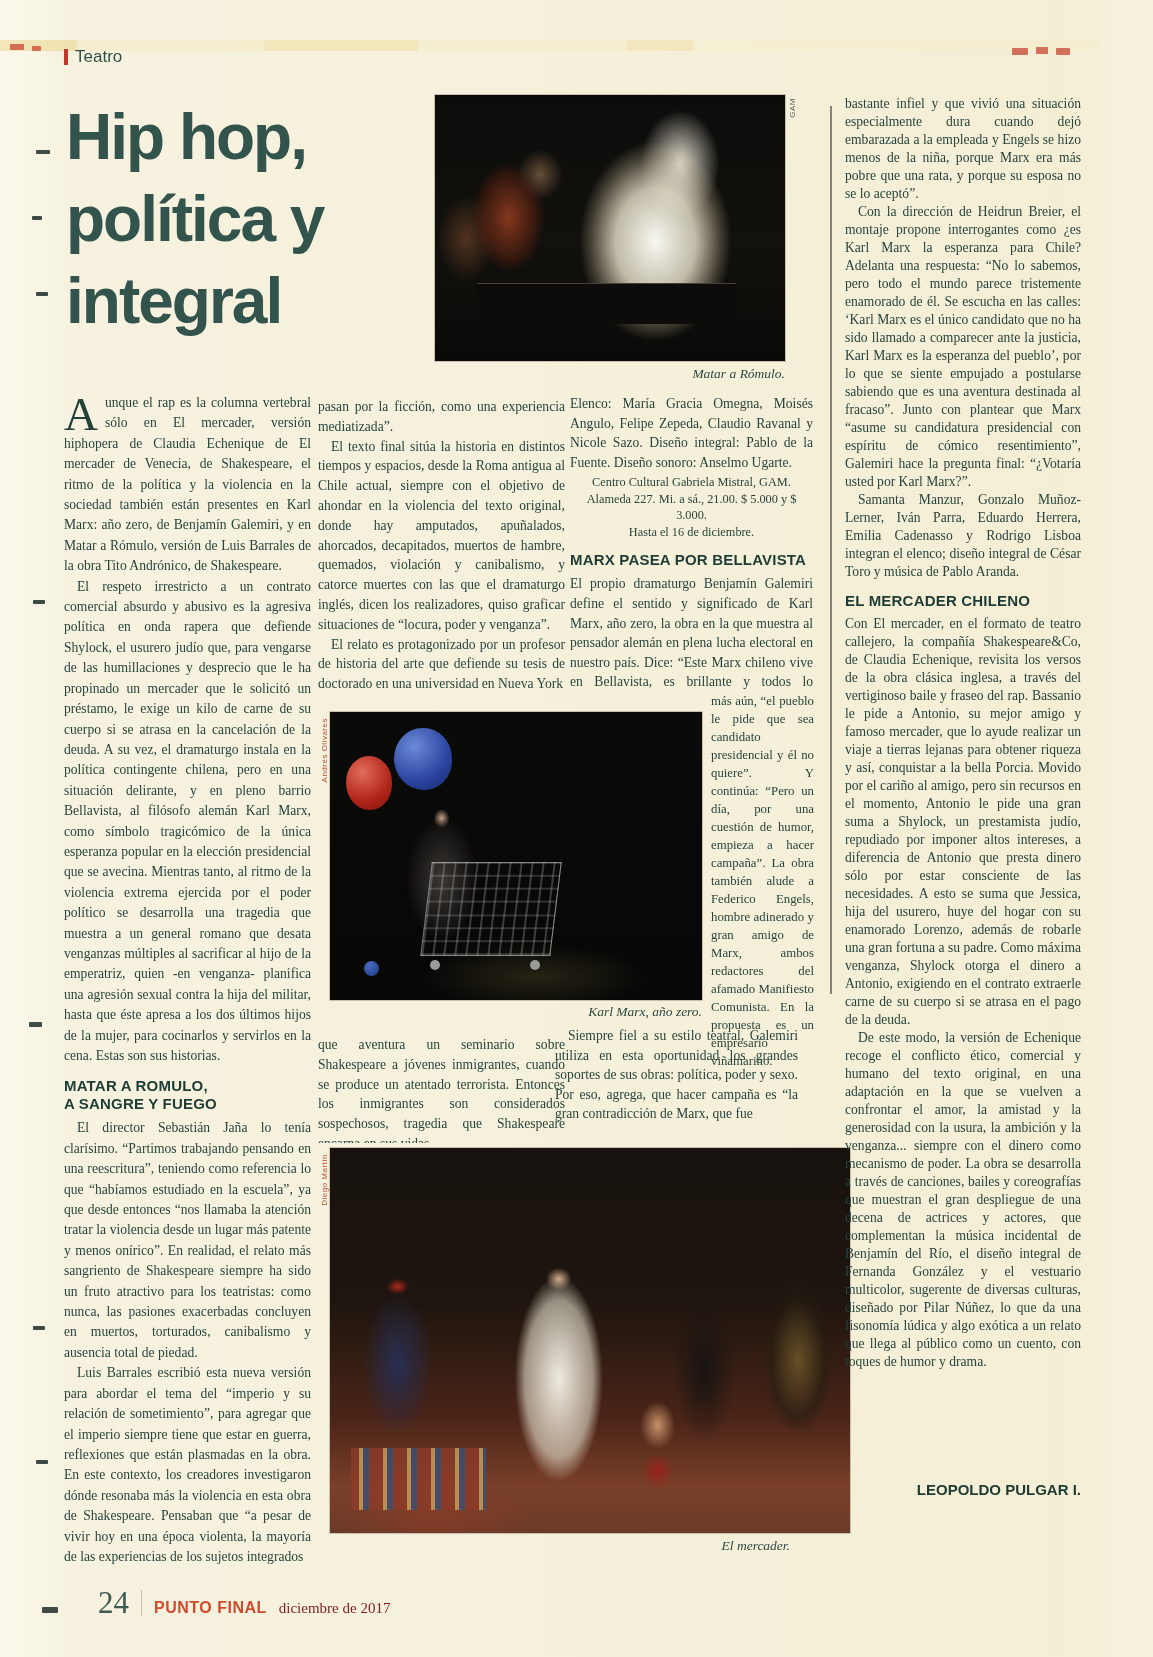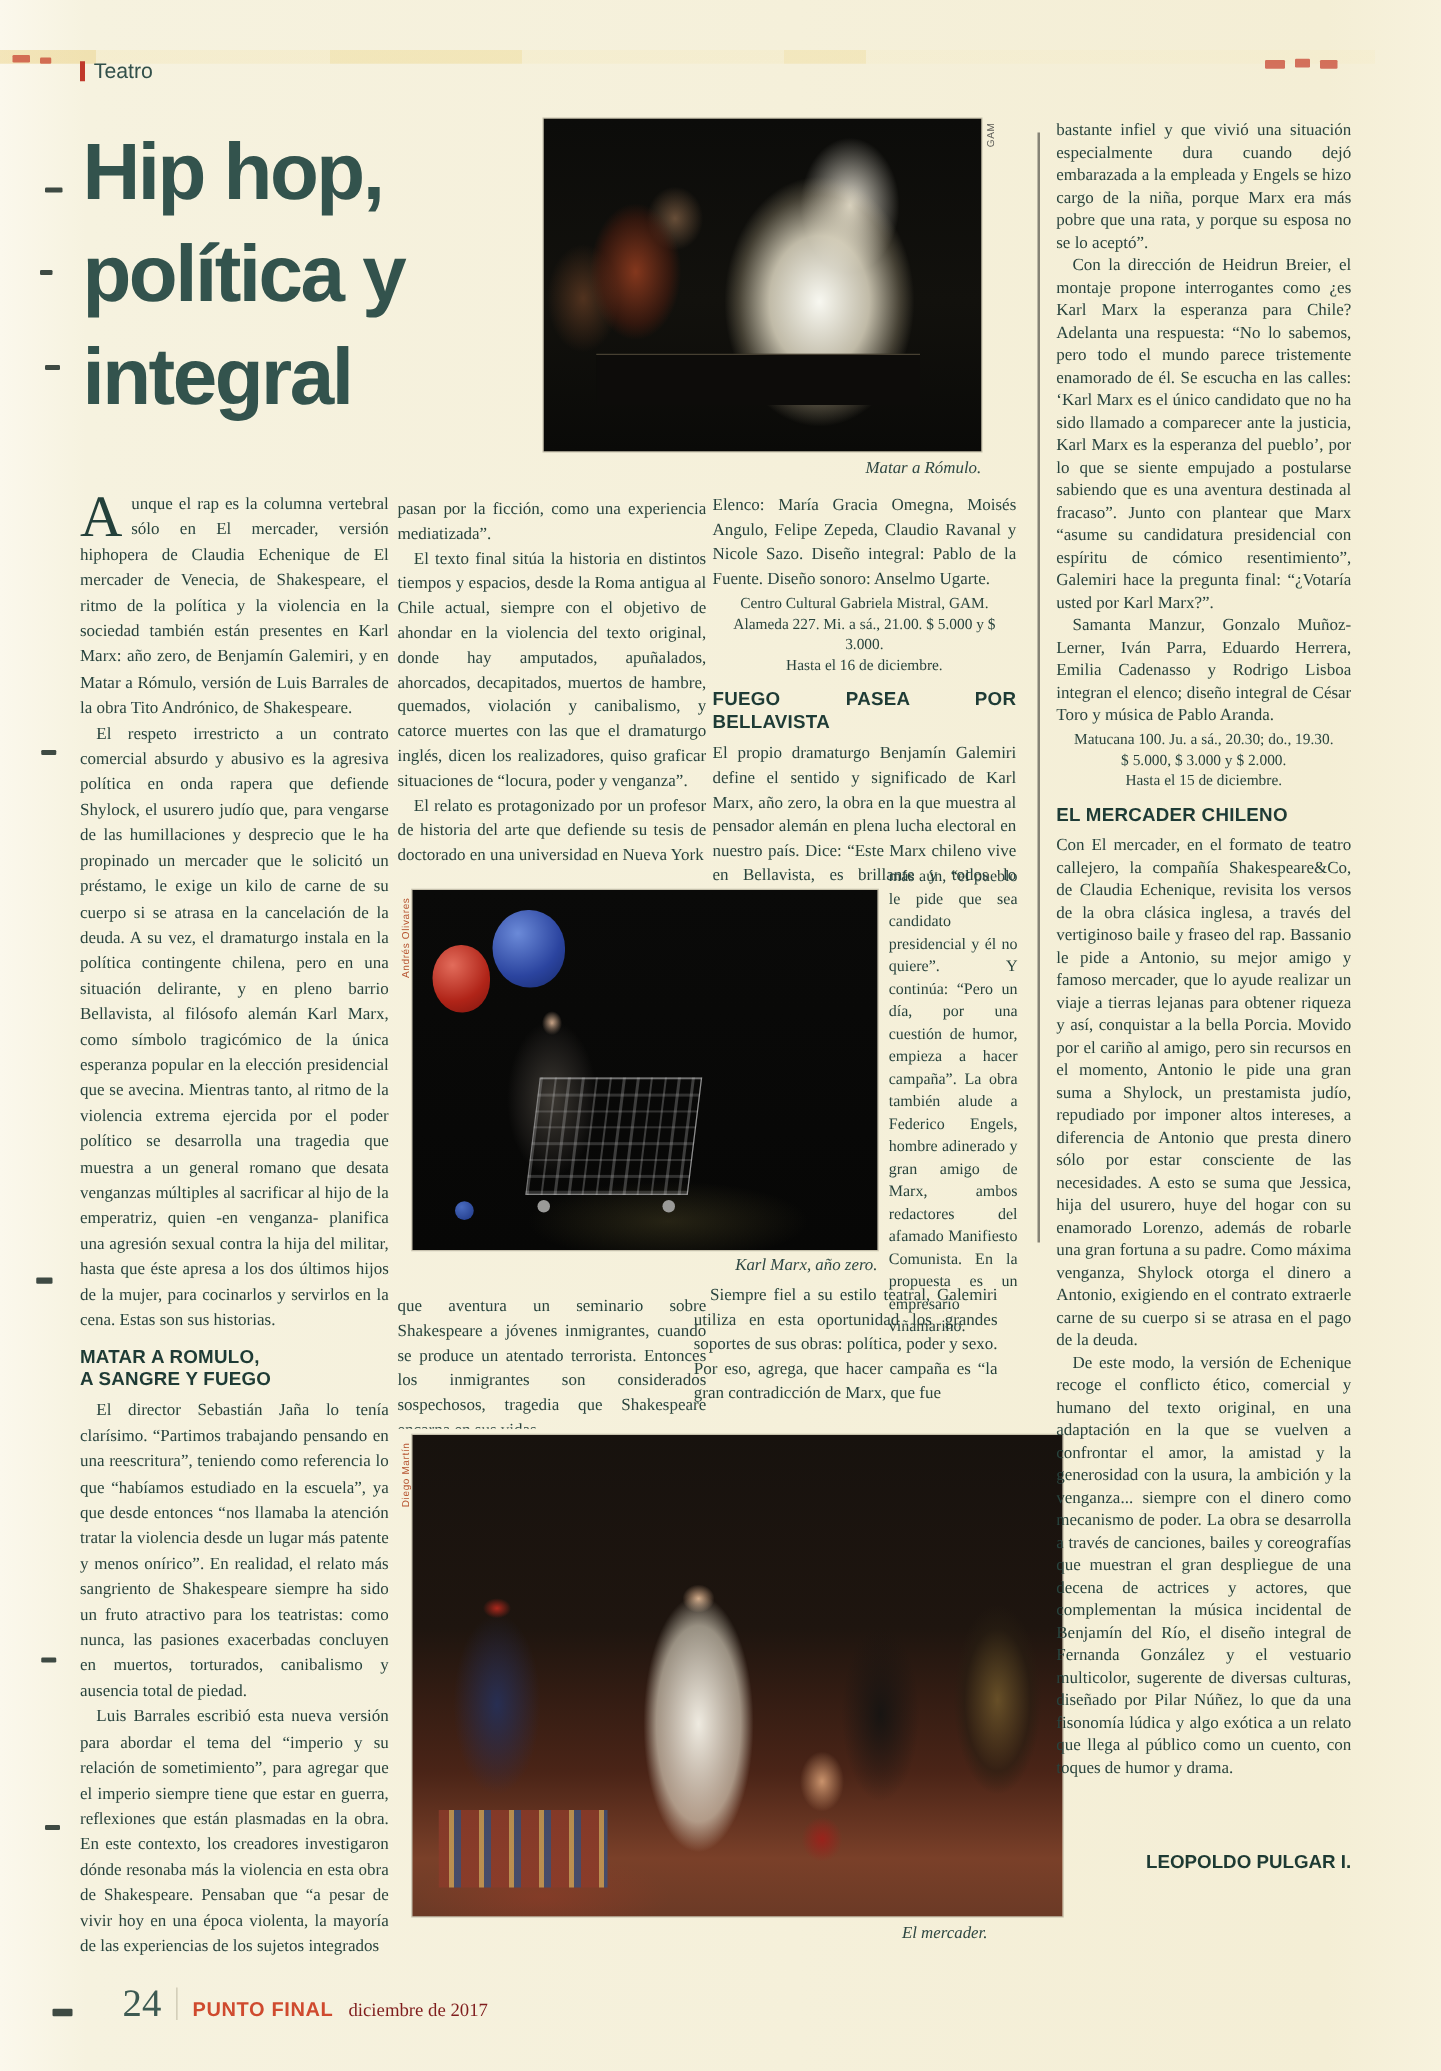--- a/index.html
+++ b/index.html
@@ -189,7 +189,7 @@
 </div>
 
 <div class="abs col col4">
-  <p class="noindent">bastante infiel y que vivió una situación especialmente dura cuando dejó embarazada a la empleada y Engels se hizo cargo de la niña, porque Marx era más pobre que una rata, y porque su esposa no se lo aceptó”.</p>
+  <p class="noindent">bastante infiel y que vivió una situación especialmente dura cuando dejó embarazada a la empleada y Engels se hizo menos de la niña, porque Marx era más pobre que una rata, y porque su esposa no se lo aceptó”.</p>
   <p>Con la dirección de Heidrun Breier, el montaje propone interrogantes como ¿es Karl Marx la esperanza para Chile? Adelanta una respuesta: “No lo sabemos, pero todo el mundo parece tristemente enamorado de él. Se escucha en las calles: ‘Karl Marx es el único candidato que no ha sido llamado a comparecer ante la justicia, Karl Marx es la esperanza del pueblo’, por lo que se siente empujado a postularse sabiendo que es una aventura destinada al fracaso”. Junto con plantear que Marx “asume su candidatura presidencial con espíritu de cómico resentimiento”, Galemiri hace la pregunta final: “¿Votaría usted por Karl Marx?”.</p>
   <p>Samanta Manzur, Gonzalo Muñoz-Lerner, Iván Parra, Eduardo Herrera, Emilia Cadenasso y Rodrigo Lisboa integran el elenco; diseño integral de César Toro y música de Pablo Aranda.</p>
   <div class="venue">

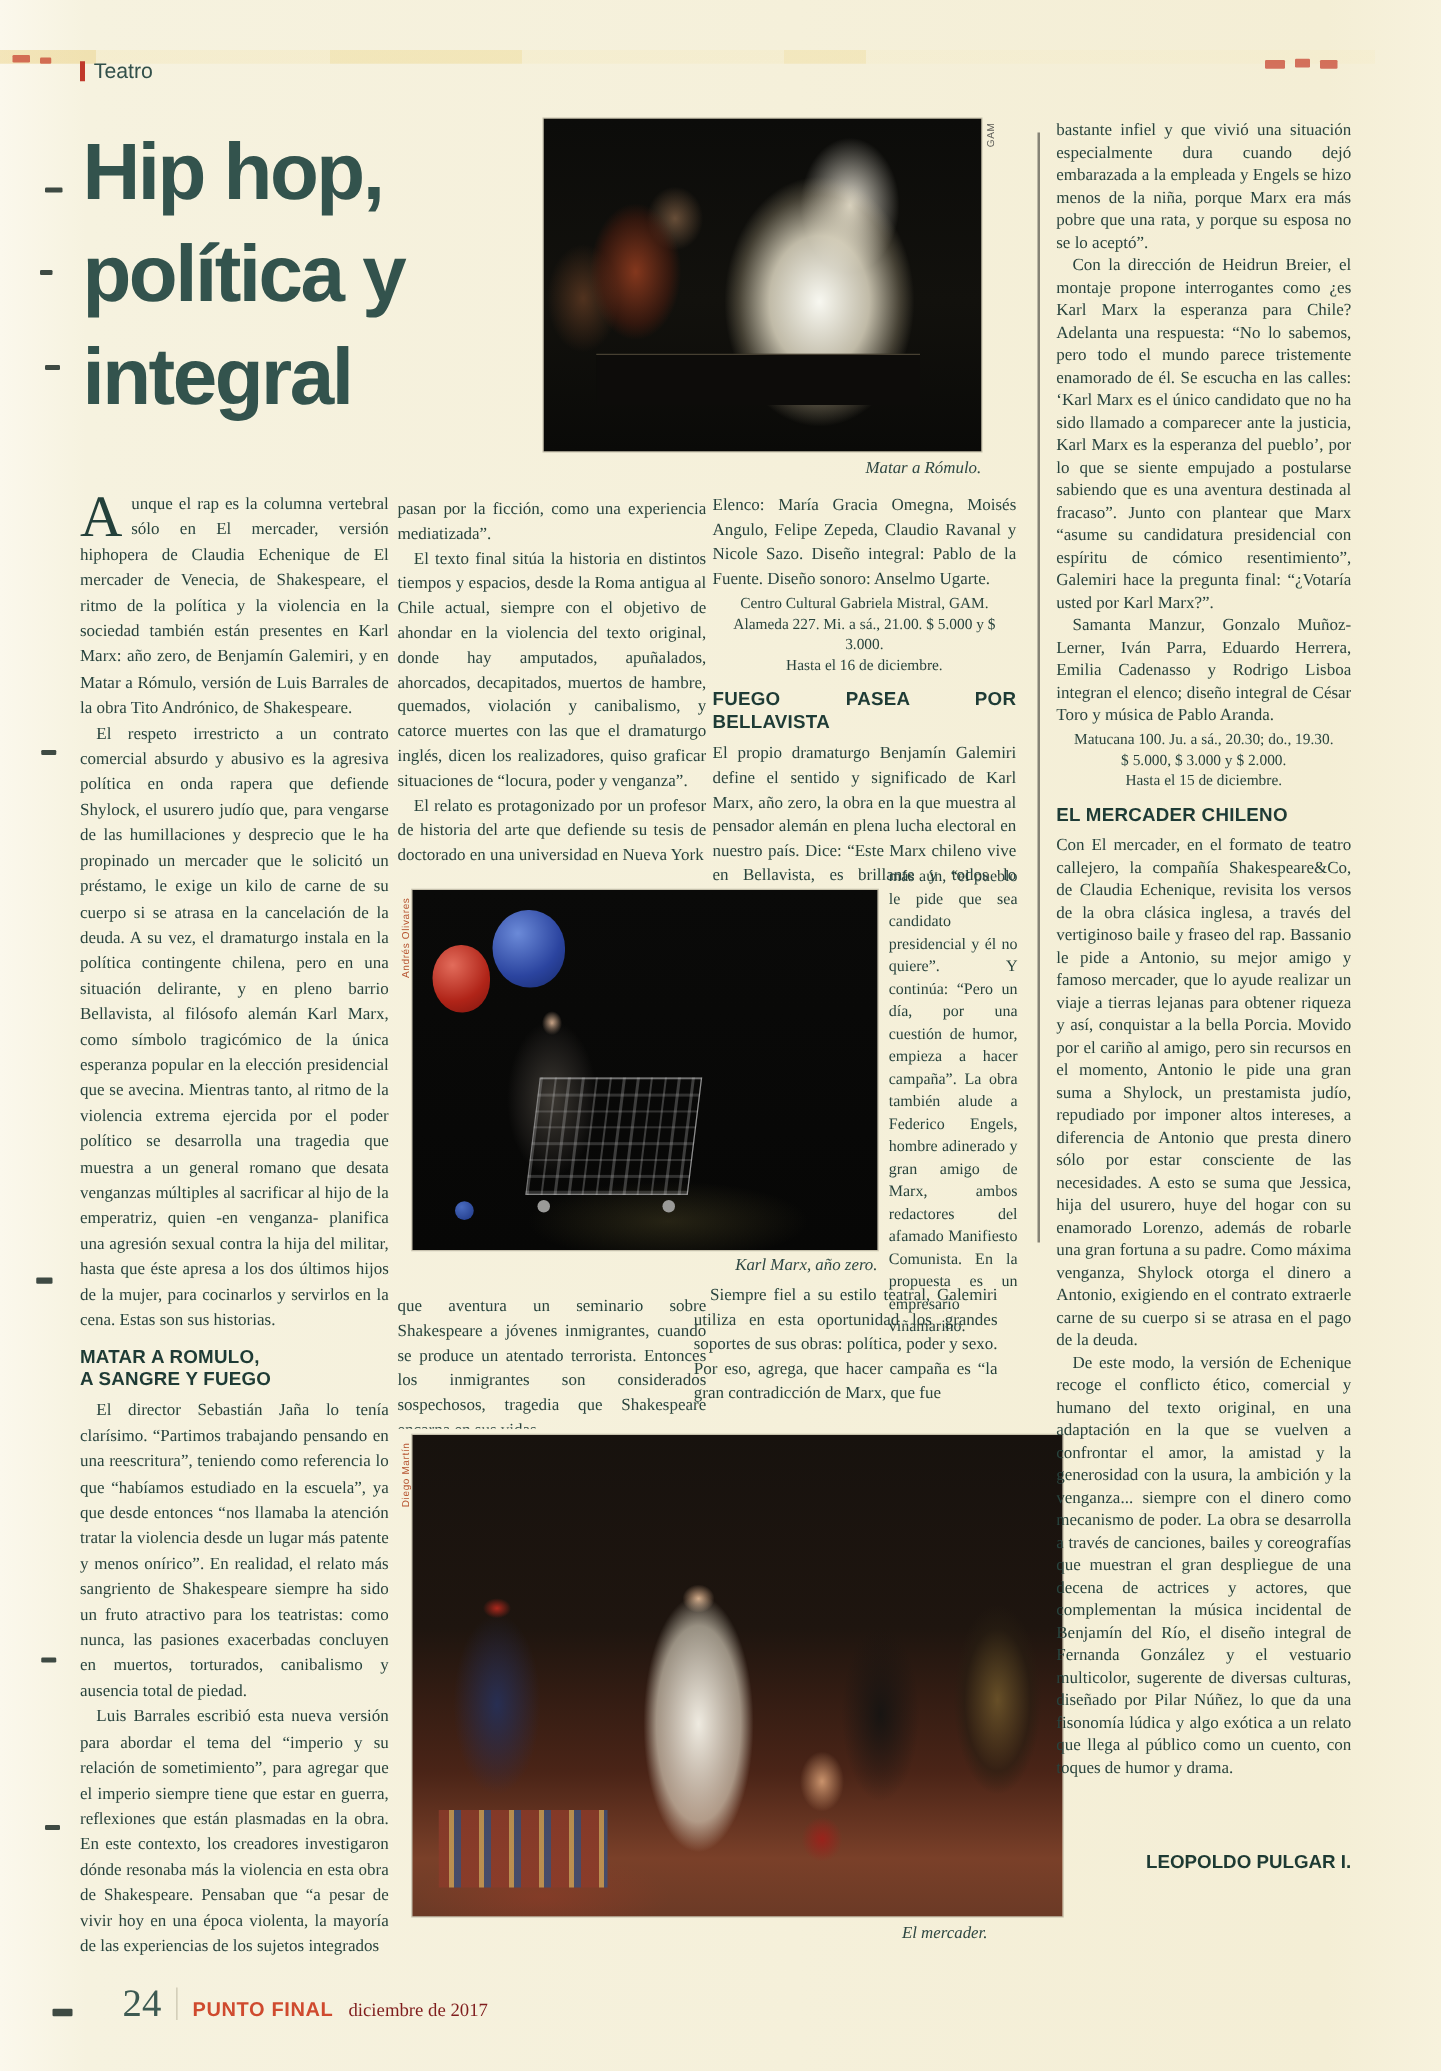--- a/index.html
+++ b/index.html
@@ -178,7 +178,7 @@
     <div>Alameda 227. Mi. a sá., 21.00. $ 5.000 y $ 3.000.</div>
     <div>Hasta el 16 de diciembre.</div>
   </div>
-  <div class="subhead">FUEGO PASEA POR BELLAVISTA</div>
+  <div class="subhead">MARX PASEA POR BELLAVISTA</div>
   <p class="noindent" style="max-height:122px;overflow:hidden">El propio dramaturgo Benjamín Galemiri define el sentido y significado de Karl Marx, año zero, la obra en la que muestra al pensador alemán en plena lucha electoral en nuestro país. Dice: “Este Marx chileno vive en Bellavista, es brillante y todos lo adoran”,</p>
 </div>
 <div class="abs col col3narrow">

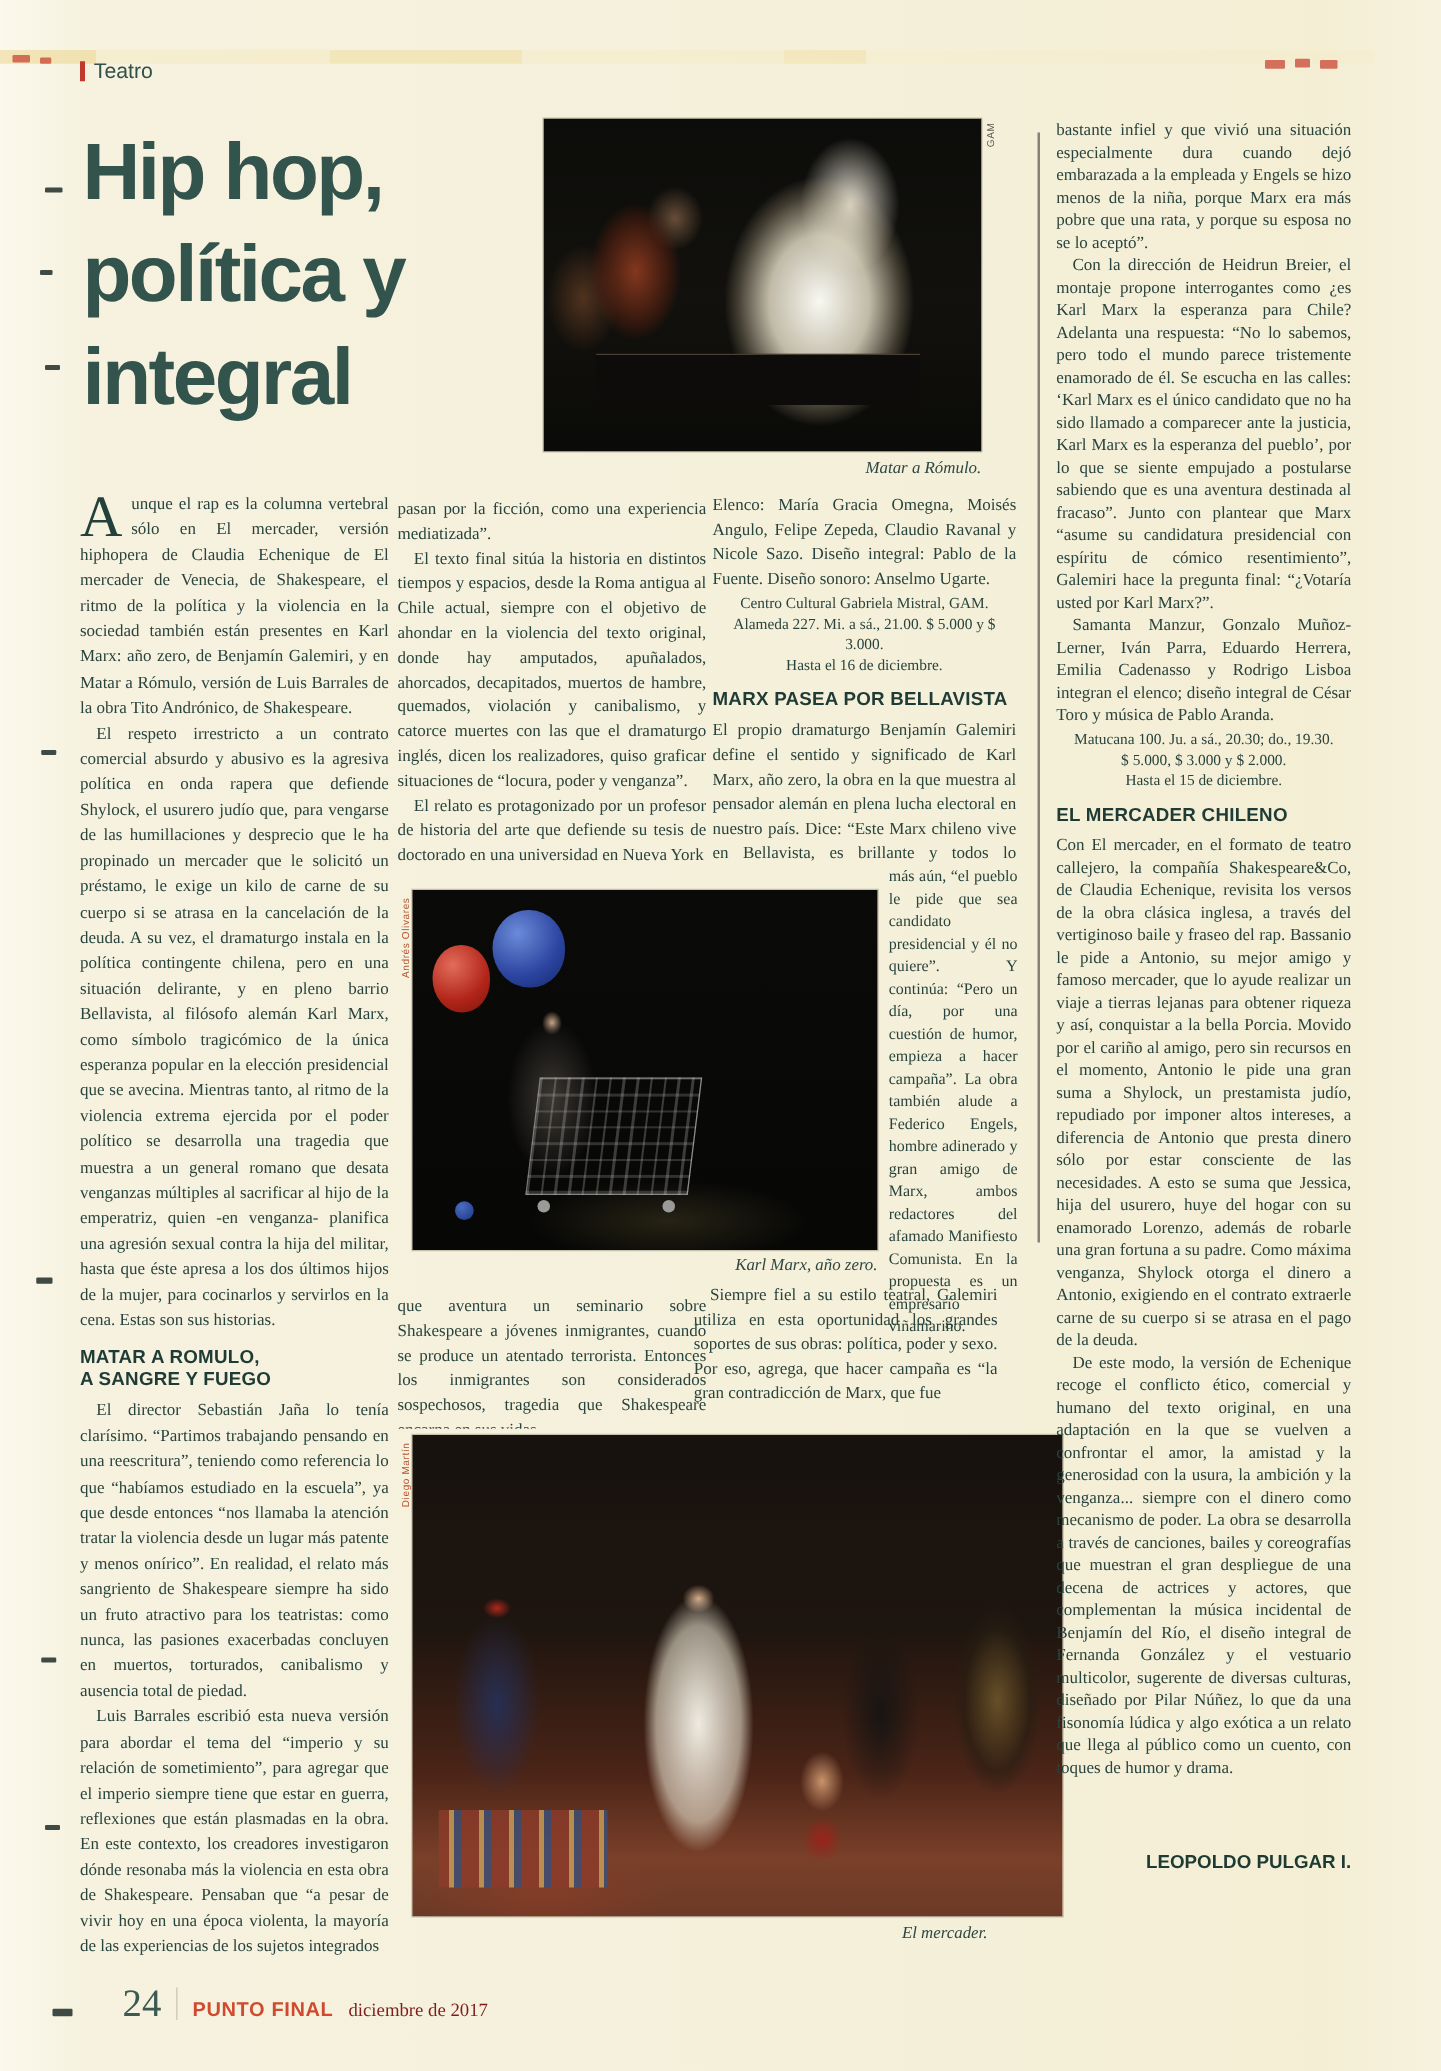--- a/index.html
+++ b/index.html
@@ -192,11 +192,6 @@
   <p class="noindent">bastante infiel y que vivió una situación especialmente dura cuando dejó embarazada a la empleada y Engels se hizo menos de la niña, porque Marx era más pobre que una rata, y porque su esposa no se lo aceptó”.</p>
   <p>Con la dirección de Heidrun Breier, el montaje propone interrogantes como ¿es Karl Marx la esperanza para Chile? Adelanta una respuesta: “No lo sabemos, pero todo el mundo parece tristemente enamorado de él. Se escucha en las calles: ‘Karl Marx es el único candidato que no ha sido llamado a comparecer ante la justicia, Karl Marx es la esperanza del pueblo’, por lo que se siente empujado a postularse sabiendo que es una aventura destinada al fracaso”. Junto con plantear que Marx “asume su candidatura presidencial con espíritu de cómico resentimiento”, Galemiri hace la pregunta final: “¿Votaría usted por Karl Marx?”.</p>
   <p>Samanta Manzur, Gonzalo Muñoz-Lerner, Iván Parra, Eduardo Herrera, Emilia Cadenasso y Rodrigo Lisboa integran el elenco; diseño integral de César Toro y música de Pablo Aranda.</p>
-  <div class="venue">
-    <div>Matucana 100. Ju. a sá., 20.30; do., 19.30.</div>
-    <div>$ 5.000, $ 3.000 y $ 2.000.</div>
-    <div>Hasta el 15 de diciembre.</div>
-  </div>
   <div class="subhead">EL MERCADER CHILENO</div>
   <p class="noindent">Con El mercader, en el formato de teatro callejero, la compañía Shakespeare&amp;Co, de Claudia Echenique, revisita los versos de la obra clásica inglesa, a través del vertiginoso baile y fraseo del rap. Bassanio le pide a Antonio, su mejor amigo y famoso mercader, que lo ayude realizar un viaje a tierras lejanas para obtener riqueza y así, conquistar a la bella Porcia. Movido por el cariño al amigo, pero sin recursos en el momento, Antonio le pide una gran suma a Shylock, un prestamista judío, repudiado por imponer altos intereses, a diferencia de Antonio que presta dinero sólo por estar consciente de las necesidades. A esto se suma que Jessica, hija del usurero, huye del hogar con su enamorado Lorenzo, además de robarle una gran fortuna a su padre. Como máxima venganza, Shylock otorga el dinero a Antonio, exigiendo en el contrato extraerle carne de su cuerpo si se atrasa en el pago de la deuda.</p>
   <p>De este modo, la versión de Echenique recoge el conflicto ético, comercial y humano del texto original, en una adaptación en la que se vuelven a confrontar el amor, la amistad y la generosidad con la usura, la ambición y la venganza... siempre con el dinero como mecanismo de poder. La obra se desarrolla a través de canciones, bailes y coreografías que muestran el gran despliegue de una decena de actrices y actores, que complementan la música incidental de Benjamín del Río, el diseño integral de Fernanda González y el vestuario multicolor, sugerente de diversas culturas, diseñado por Pilar Núñez, lo que da una fisonomía lúdica y algo exótica a un relato que llega al público como un cuento, con toques de humor y drama.</p>

